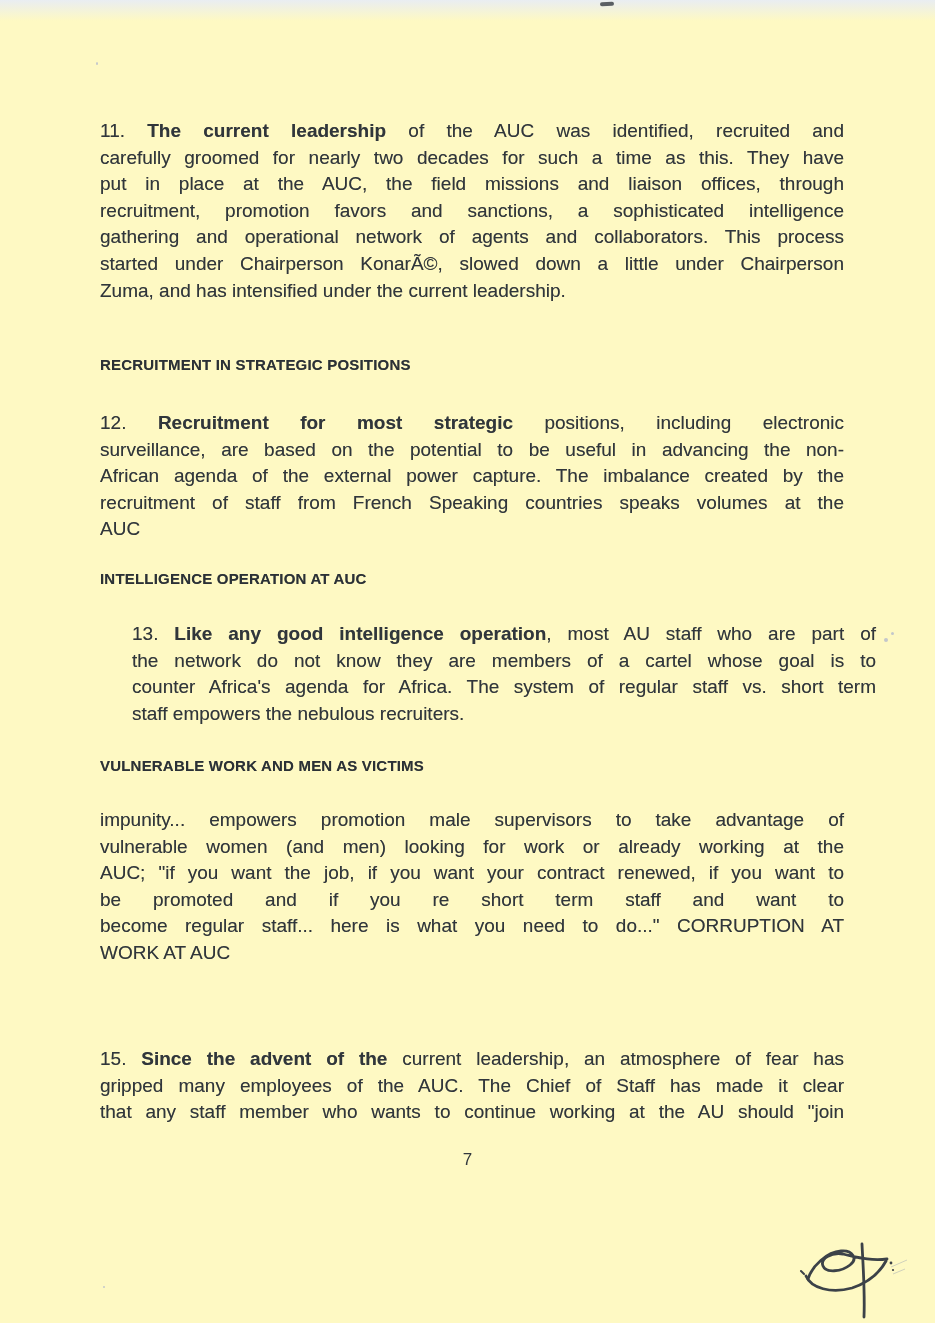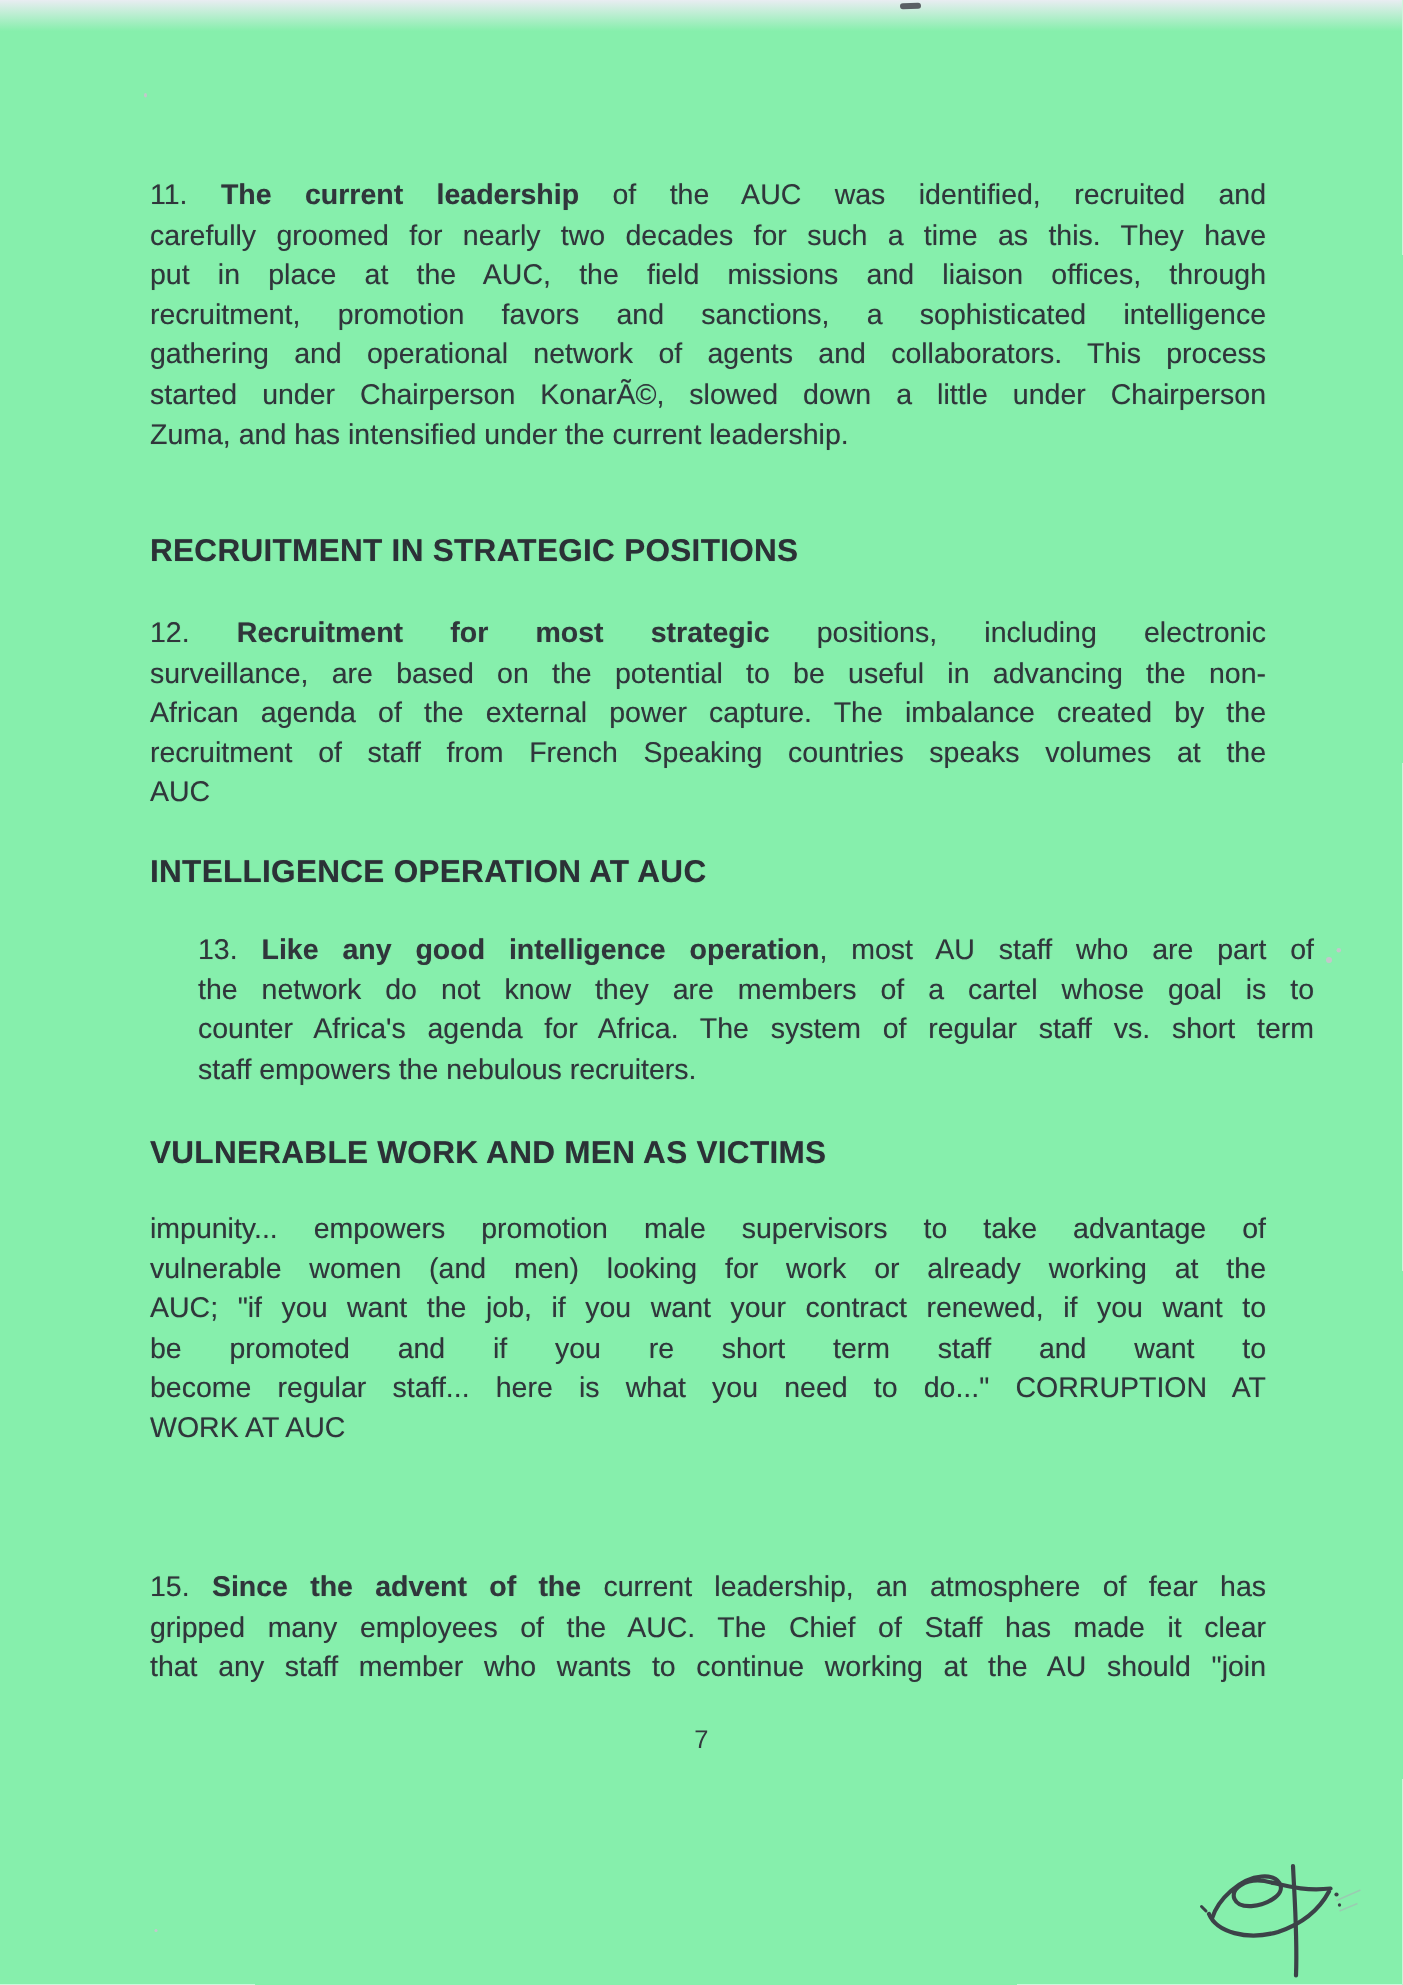--- a/index.html
+++ b/index.html
@@ -11,7 +11,7 @@
     position: relative;
     width: 935px;
     height: 1323px;
-    background: #86efac;
+    background: #fef9c3;
     overflow: hidden;
     font-family: "Liberation Sans", "DejaVu Sans", sans-serif;
     color: #30363b;

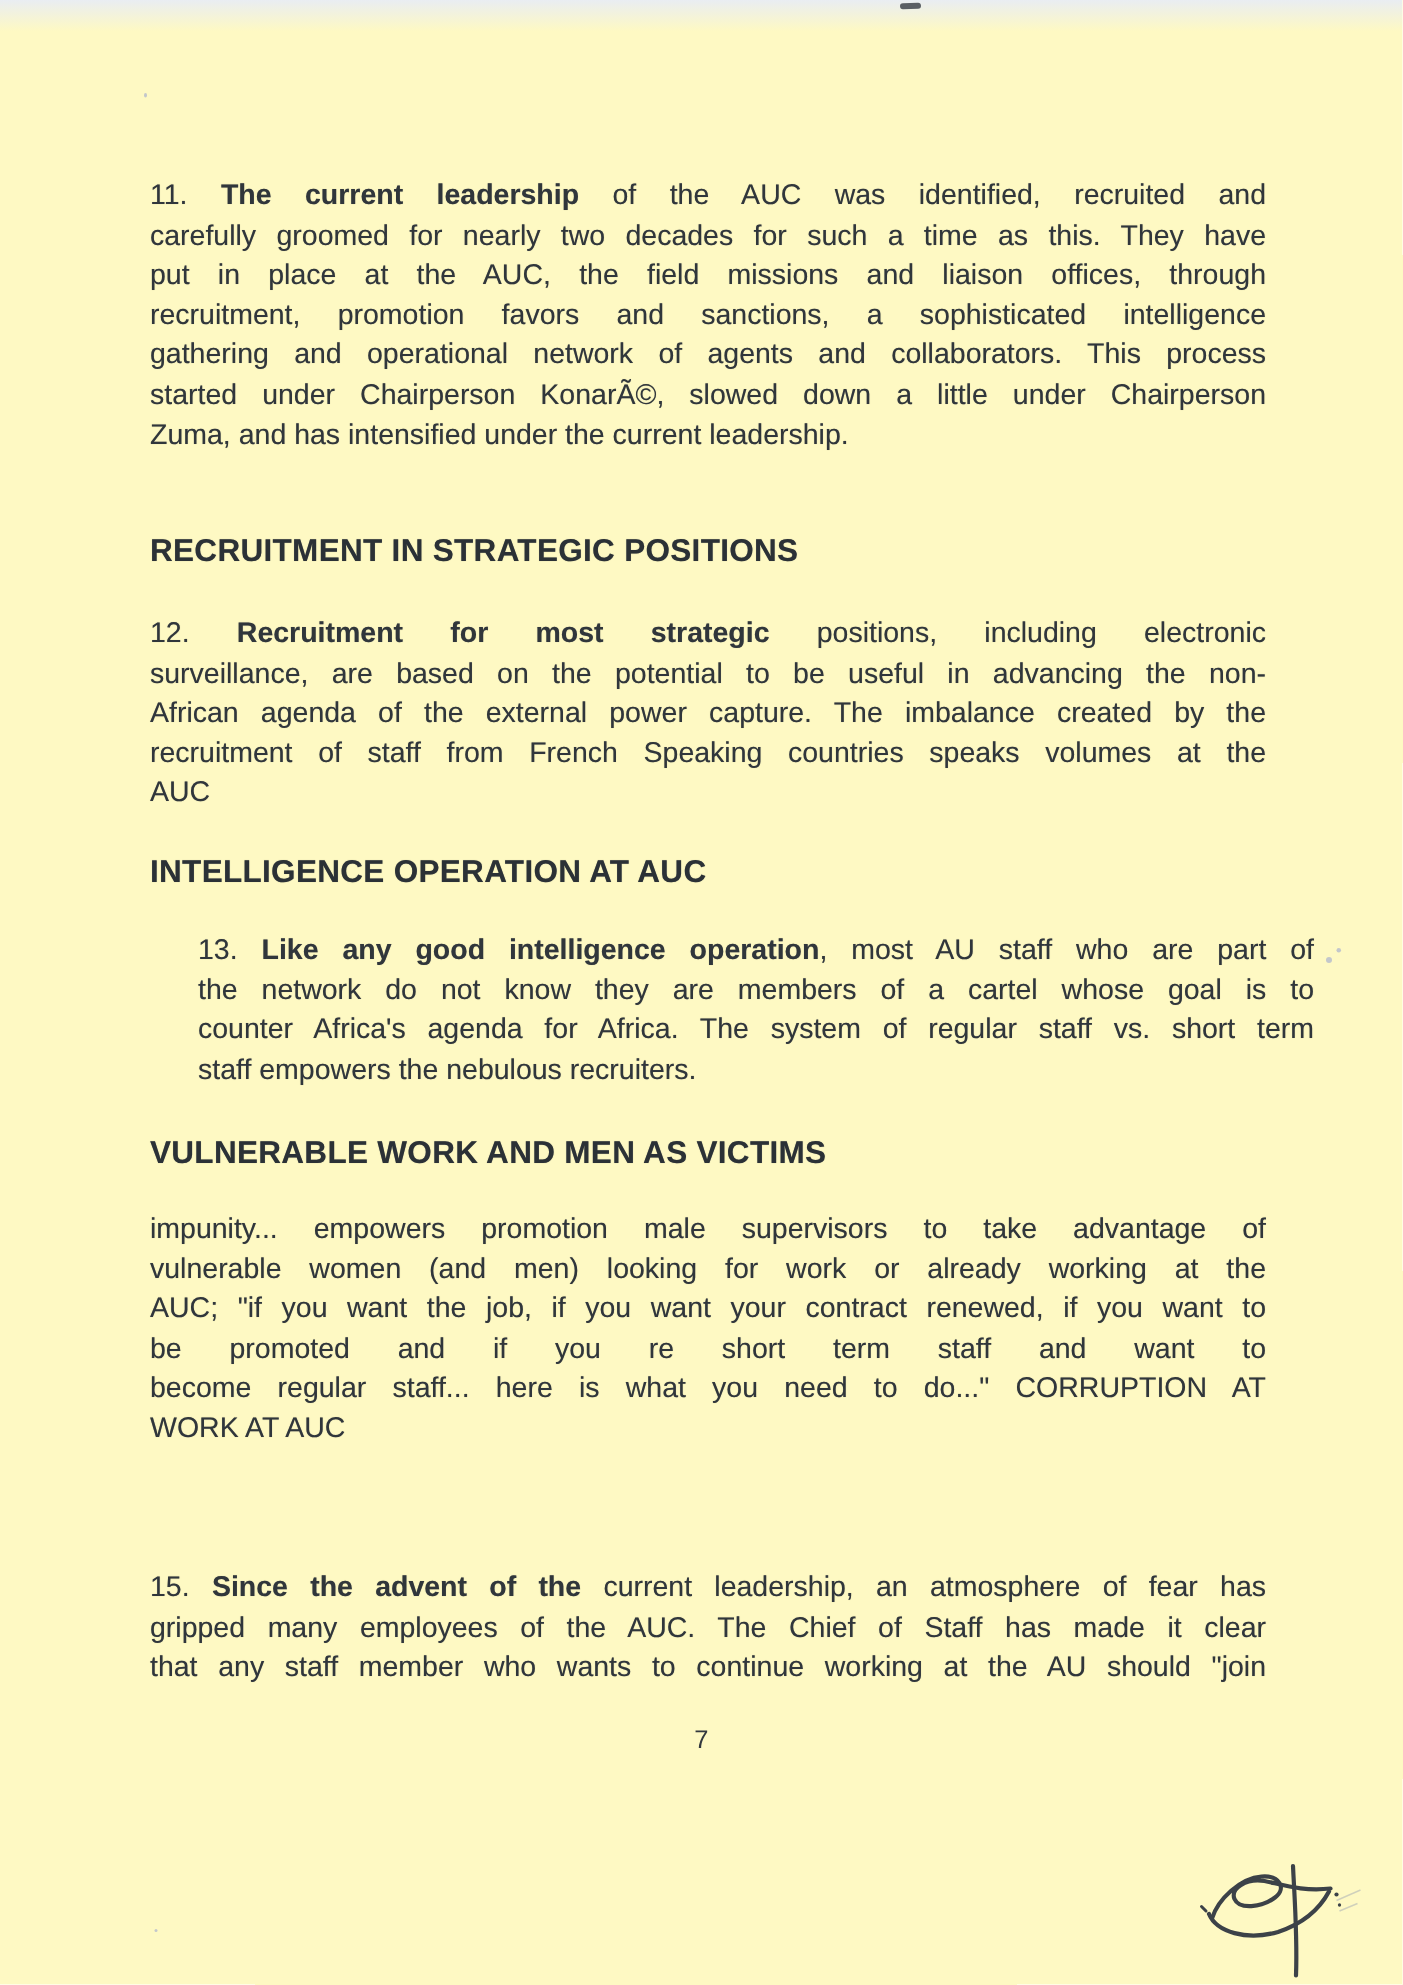--- a/index.html
+++ b/index.html
@@ -43,7 +43,7 @@
   }
   .heading {
     font-weight: 700;
-    font-size: 21px;
+    font-size: 15px;
     letter-spacing: 0.2px;
     color: #2b3136;
     text-shadow: 0 0 0.5px rgba(43,49,54,0.5);

